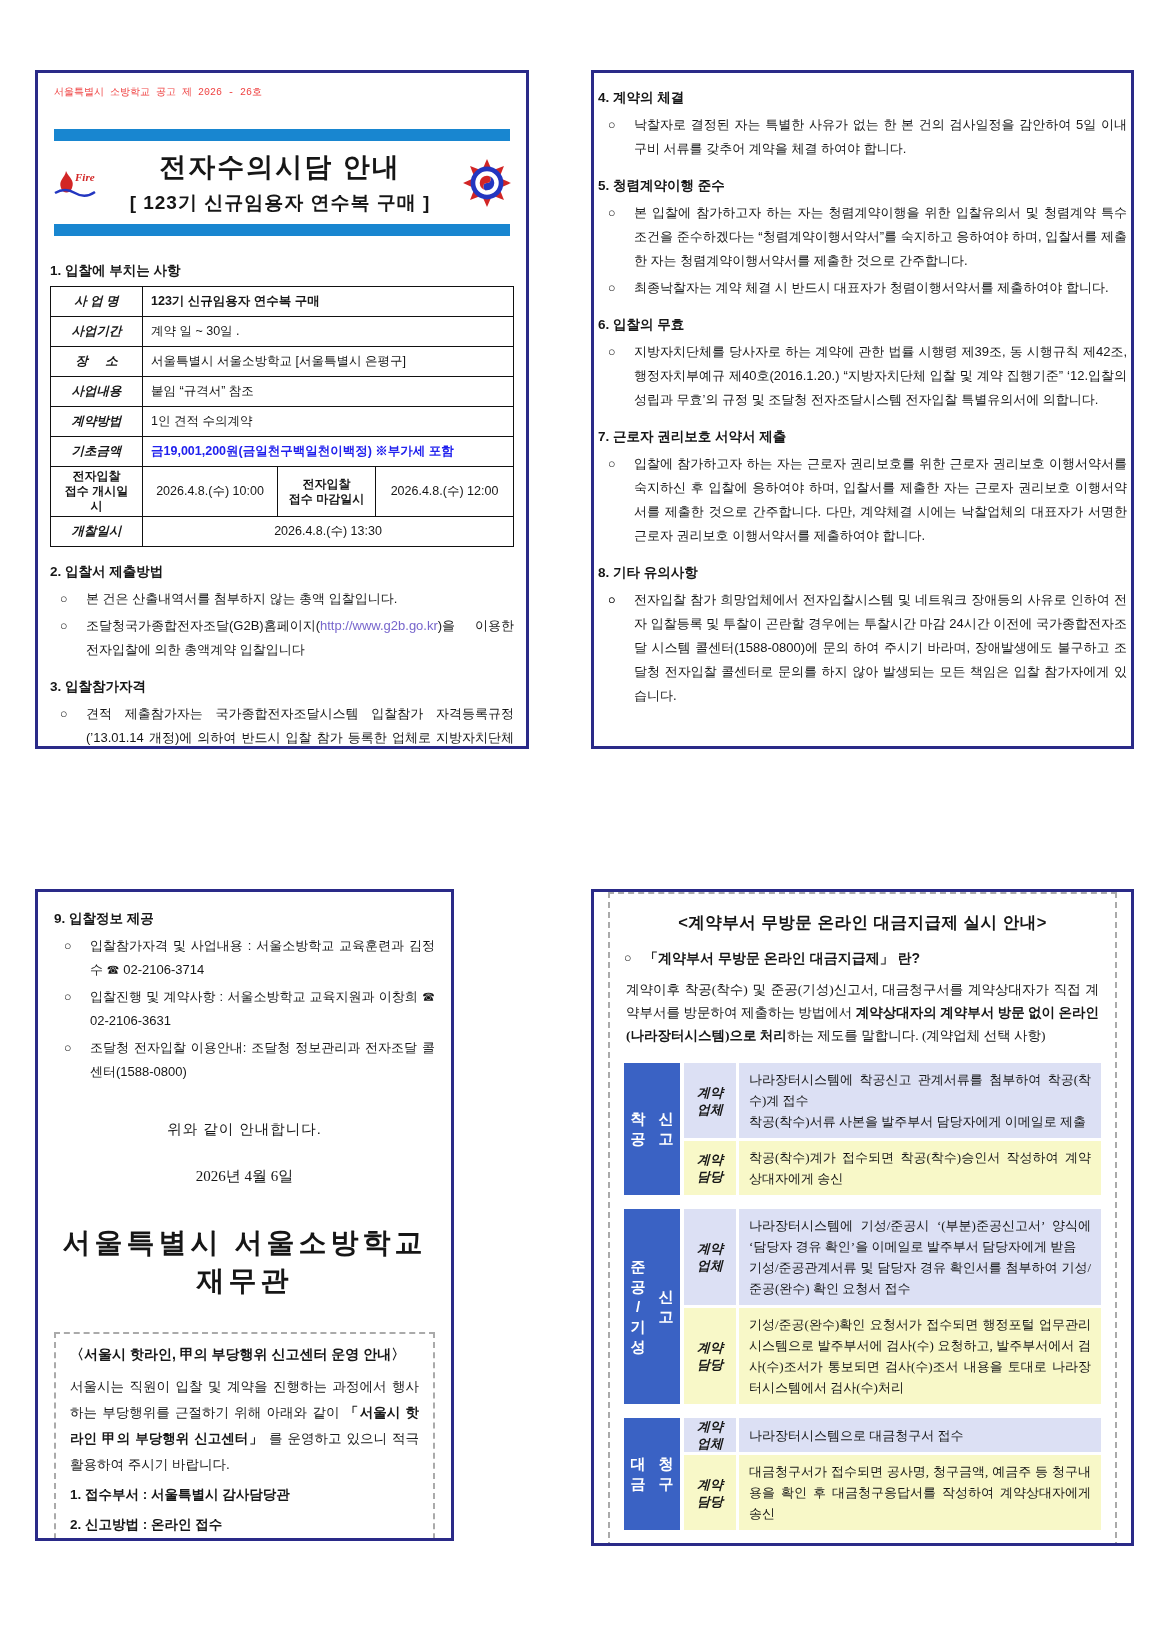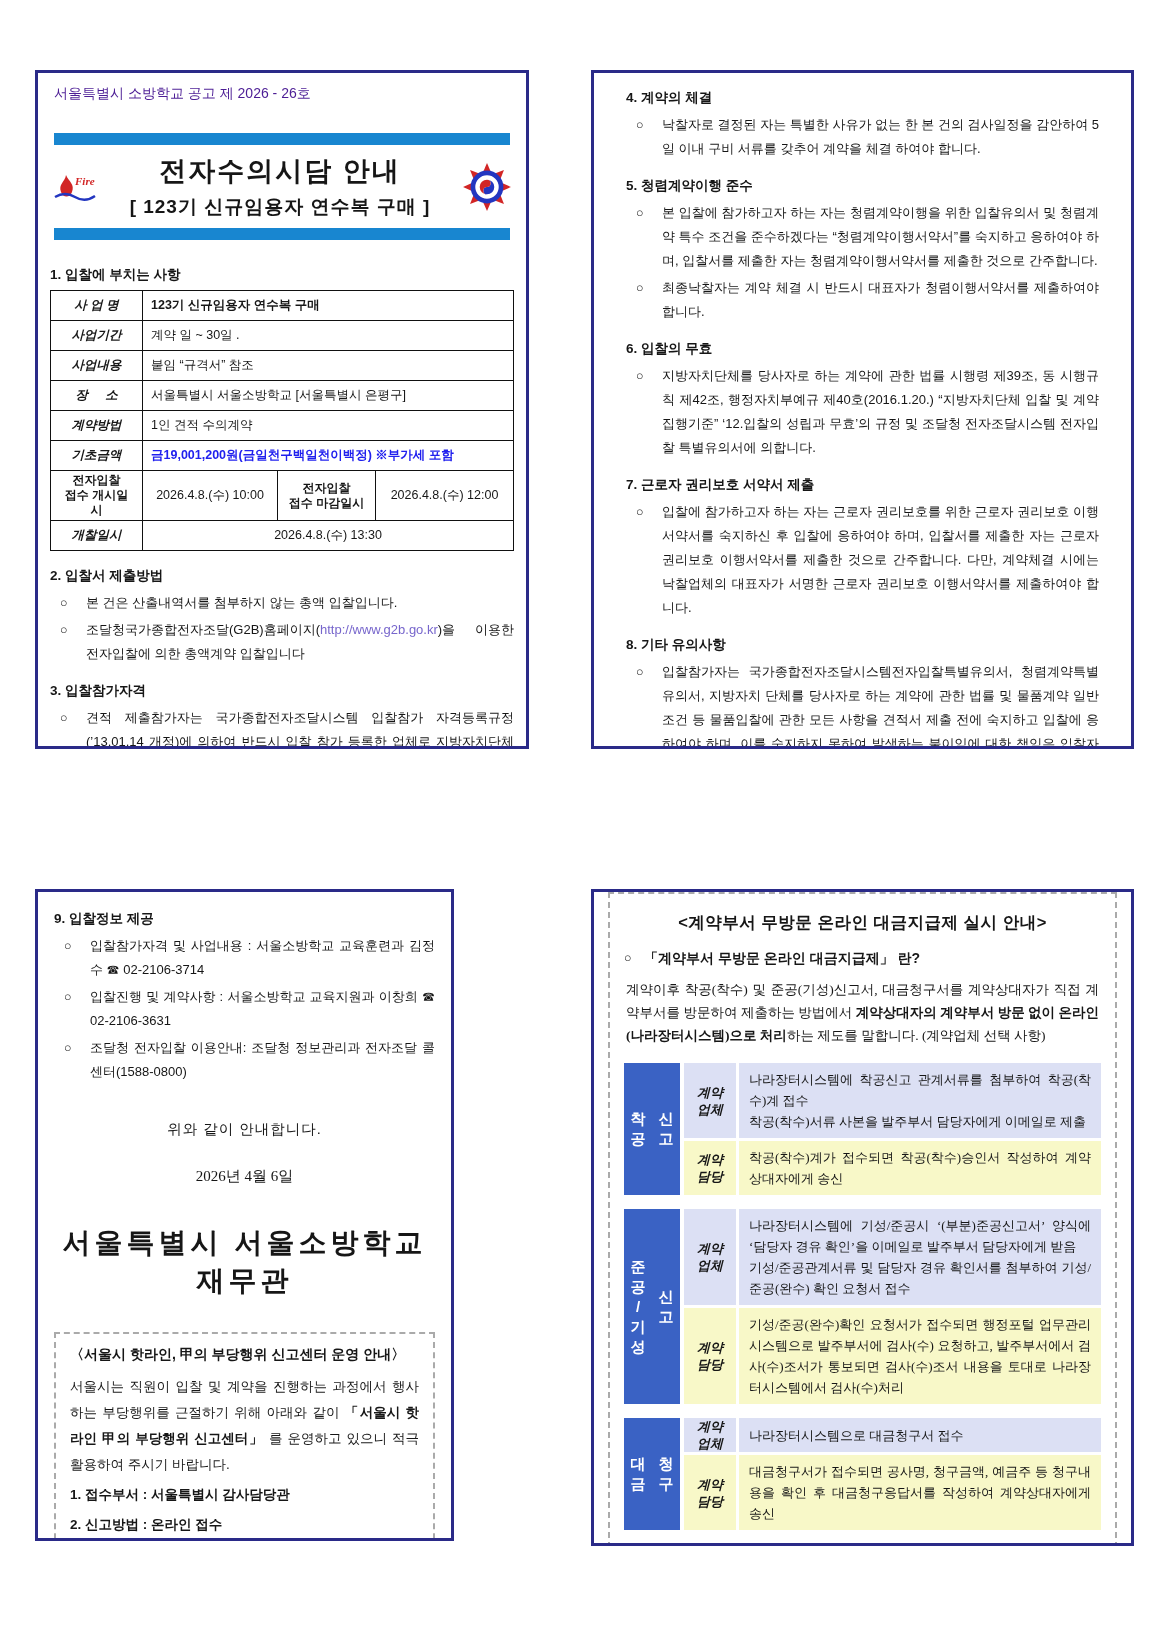--- a/index.html
+++ b/index.html
@@ -12,7 +12,7 @@
   #panel-br{left:591px;top:889px;width:543px;height:657px;padding:0 14px;}
   .pre{white-space:pre-line;}
   
-  .notice-no{color:#4c1d95;font-size:14px;margin:4px 0 0 4px;}
+  .notice-no{color:#ef4444;font-size:10px;margin:4px 0 0 4px;font-family:Liberation Mono, monospace;}
   .bar{height:12px;background:#1886d0;margin:0 4px;}
   .bar-top{margin-top:30px;}
   .title-row{display:flex;align-items:center;gap:4px;margin:8px 2px;}

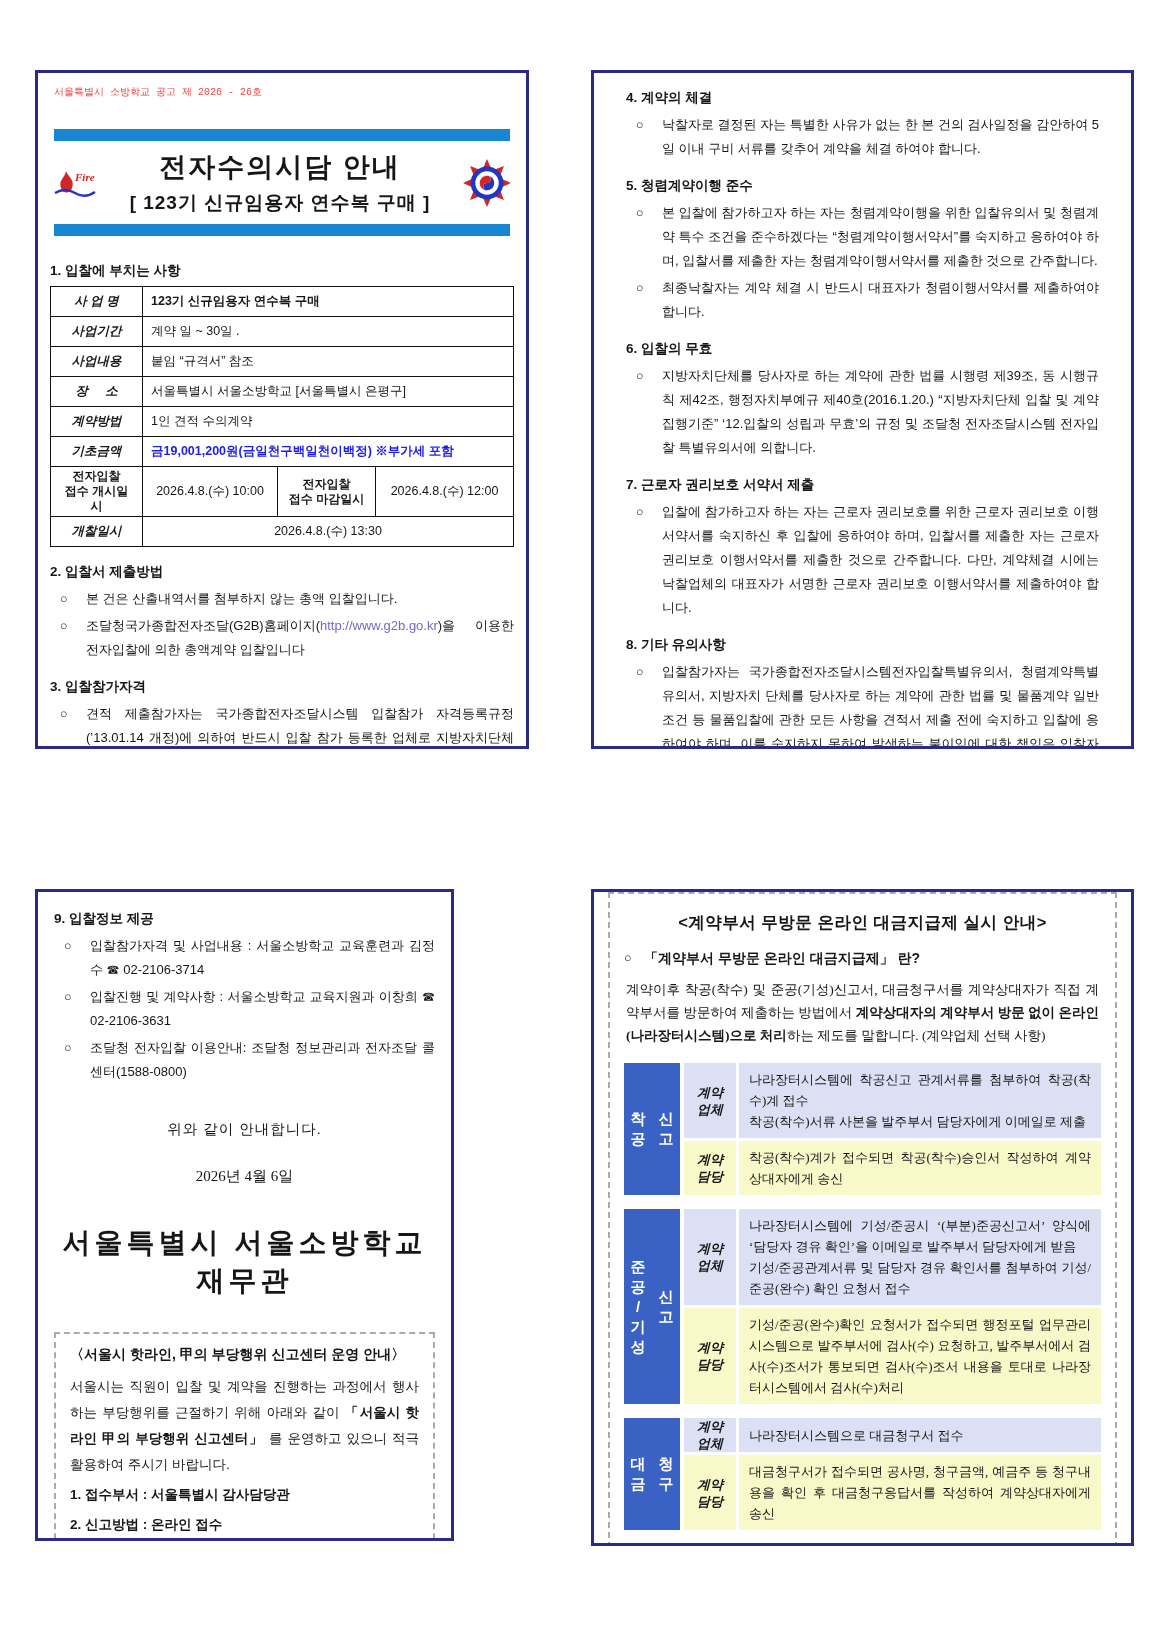--- a/index.html
+++ b/index.html
@@ -5,7 +5,7 @@
   html,body{margin:0;padding:0;background:#fff;}
   body{font-family:"Liberation Sans",sans-serif;color:#161616;}
   .page{position:relative;width:1168px;height:1652px;background:#fff;overflow:hidden;}
-  .panel{position:absolute;border:3px solid #2a2a88;box-sizing:border-box;background:#fff;overflow:hidden;padding:8px 32px;}
+  .panel{position:absolute;border:3px solid #2a2a88;box-sizing:border-box;background:#fff;overflow:hidden;padding:8px 4px;}
   #panel-tl{left:35px;top:70px;width:494px;height:679px;padding:8px 12px;}
   #panel-tr{left:591px;top:70px;width:543px;height:679px;}
   #panel-bl{left:35px;top:889px;width:419px;height:652px;padding:10px 16px;}

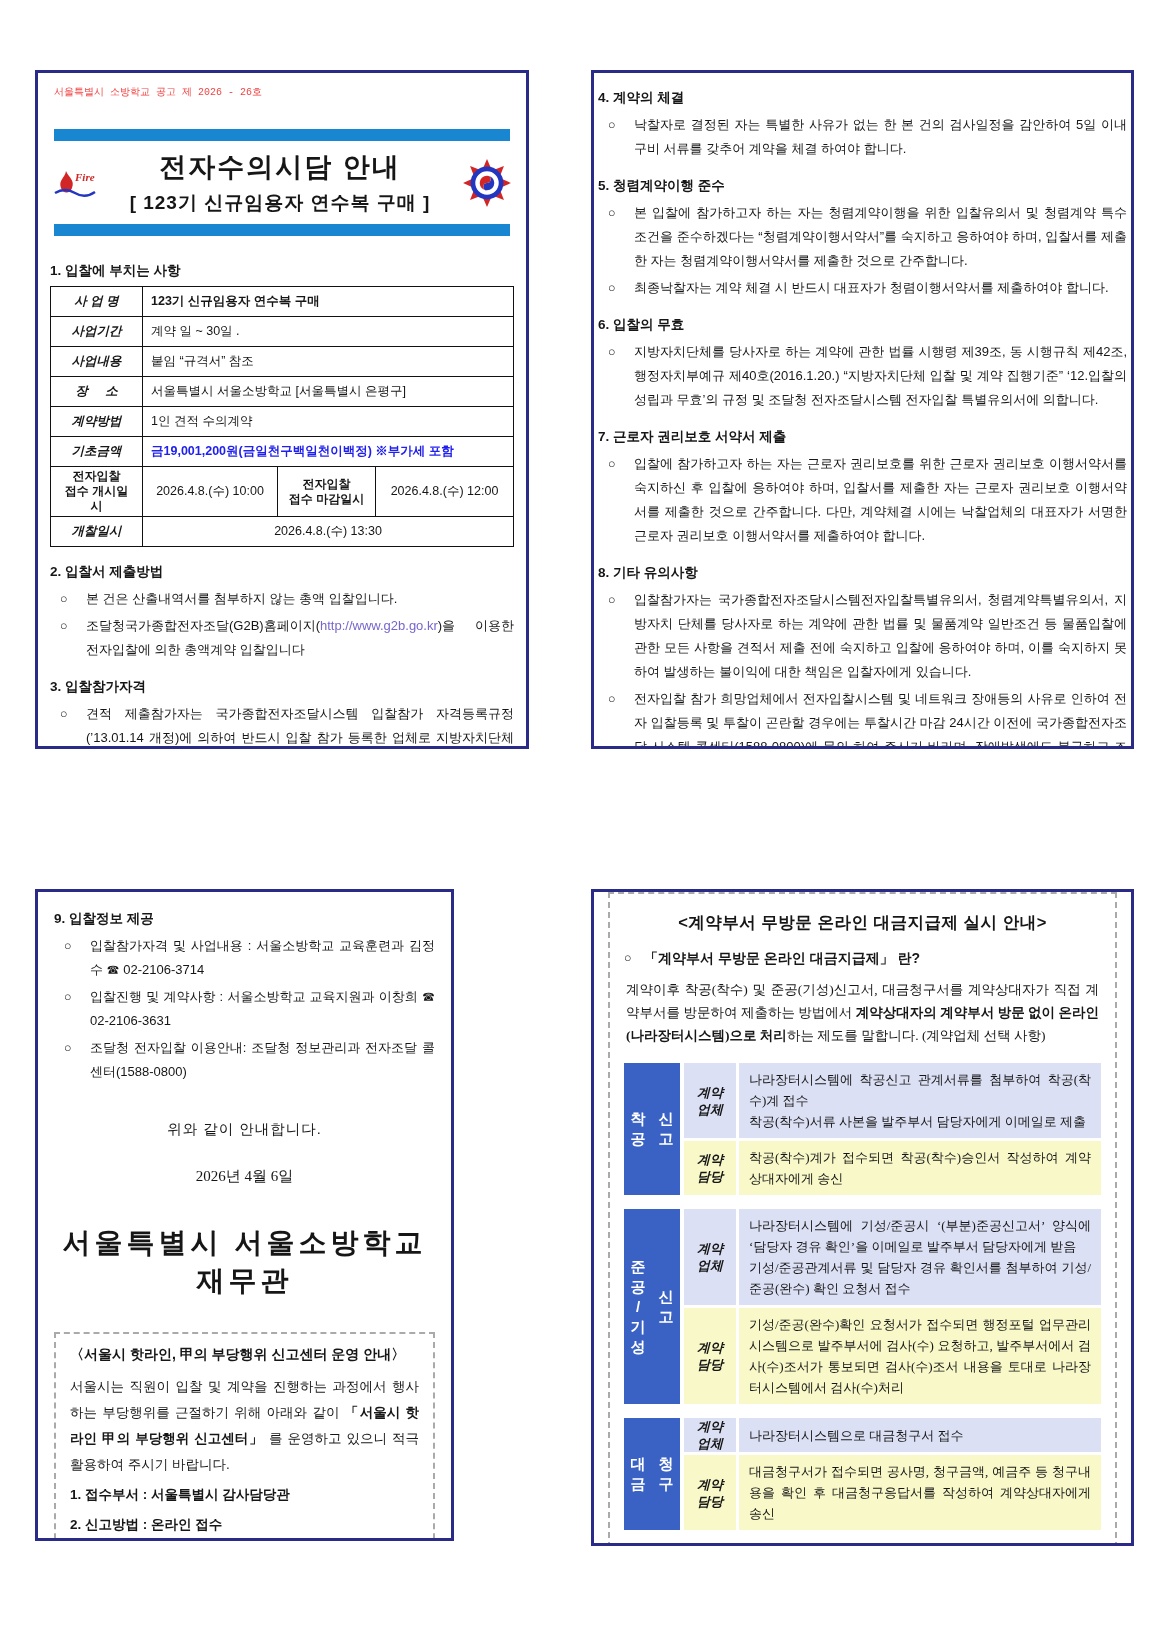--- a/index.html
+++ b/index.html
@@ -114,12 +114,12 @@
             <td colspan="3">계약 일 ~ 30일 .</td>
           </tr>
       <tr>
+            <td class="lbl">장     소</td>
+            <td colspan="3">서울특별시 서울소방학교 [서울특별시 은평구]</td>
+          </tr>
+      <tr>
             <td class="lbl">사업내용</td>
             <td colspan="3">붙임 “규격서” 참조</td>
-          </tr>
-      <tr>
-            <td class="lbl">장     소</td>
-            <td colspan="3">서울특별시 서울소방학교 [서울특별시 은평구]</td>
           </tr>
       <tr>
             <td class="lbl">계약방법</td>

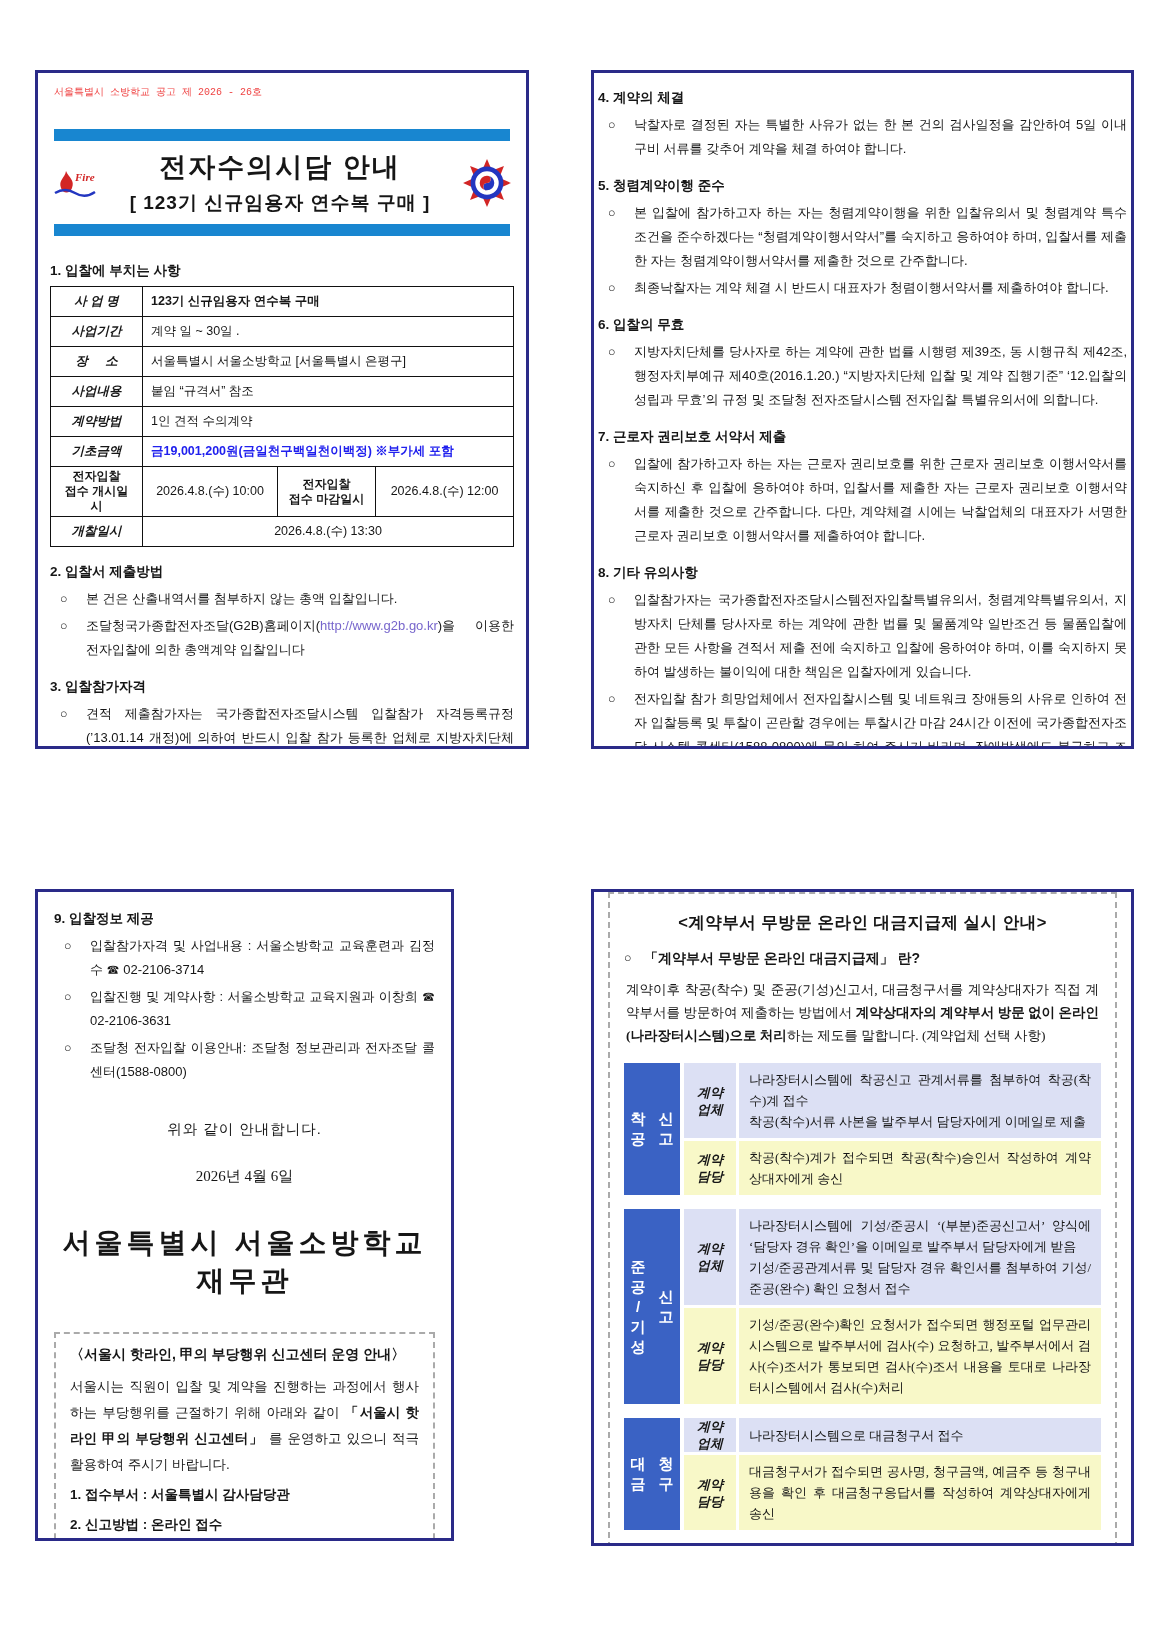--- a/index.html
+++ b/index.html
@@ -176,7 +176,7 @@
     <div class="item"><span class="bullet">○</span><span>입찰에 참가하고자 하는 자는 근로자 권리보호를 위한 근로자 권리보호 이행서약서를 숙지하신 후 입찰에 응하여야 하며, 입찰서를 제출한 자는 근로자 권리보호 이행서약서를 제출한 것으로 간주합니다. 다만, 계약체결 시에는 낙찰업체의 대표자가 서명한 근로자 권리보호 이행서약서를 제출하여야 합니다.</span></div>
 
     <div class="sec-h">8. 기타 유의사항</div>
-    <div class="item"><span class="bullet">○</span><span>입찰참가자는 국가종합전자조달시스템전자입찰특별유의서, 청렴계약특별유의서, 지방자치 단체를 당사자로 하는 계약에 관한 법률 및 물품계약 일반조건 등 물품입찰에 관한 모든 사항을 견적서 제출 전에 숙지하고 입찰에 응하여야 하며, 이를 숙지하지 못하여 발생하는 불이익에 대한 책임은 입찰자에게 있습니다.</span></div>
+    <div class="item"><span class="bullet">○</span></div>
     <div class="item"><span class="bullet">○</span><span>전자입찰 참가 희망업체에서 전자입찰시스템 및 네트워크 장애등의 사유로 인하여 전자 입찰등록 및 투찰이 곤란할 경우에는 투찰시간 마감 24시간 이전에 국가종합전자조달 시스템 콜센터(1588-0800)에 문의 하여 주시기 바라며, 장애발생에도 불구하고 조달청 전자입찰 콜센터로 문의를 하지 않아 발생되는 모든 책임은 입찰 참가자에게 있습니다.</span></div>
   </div>
 

